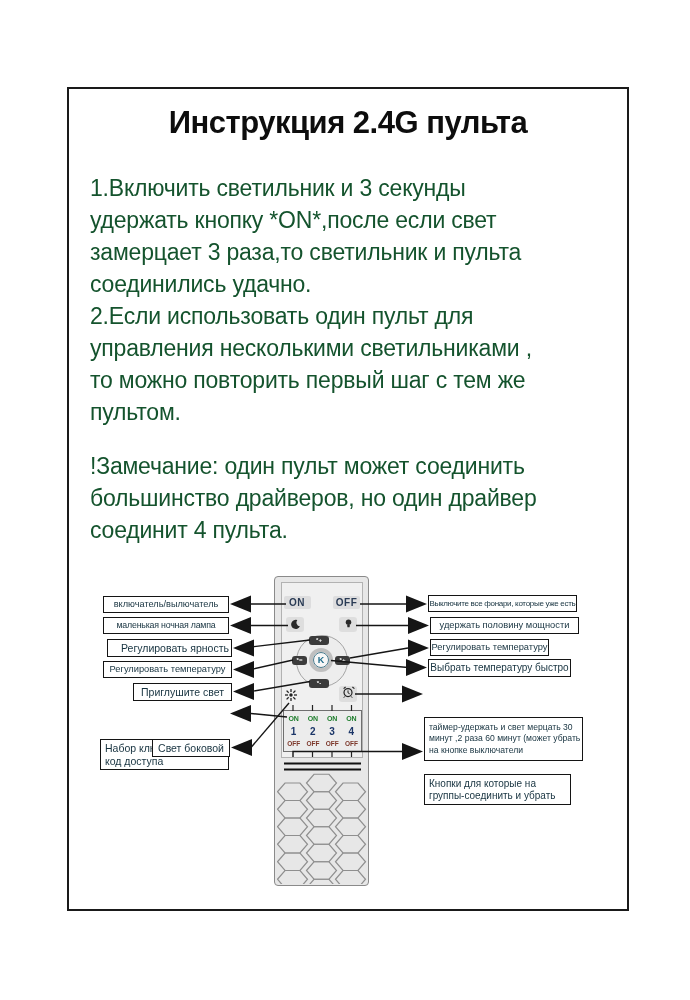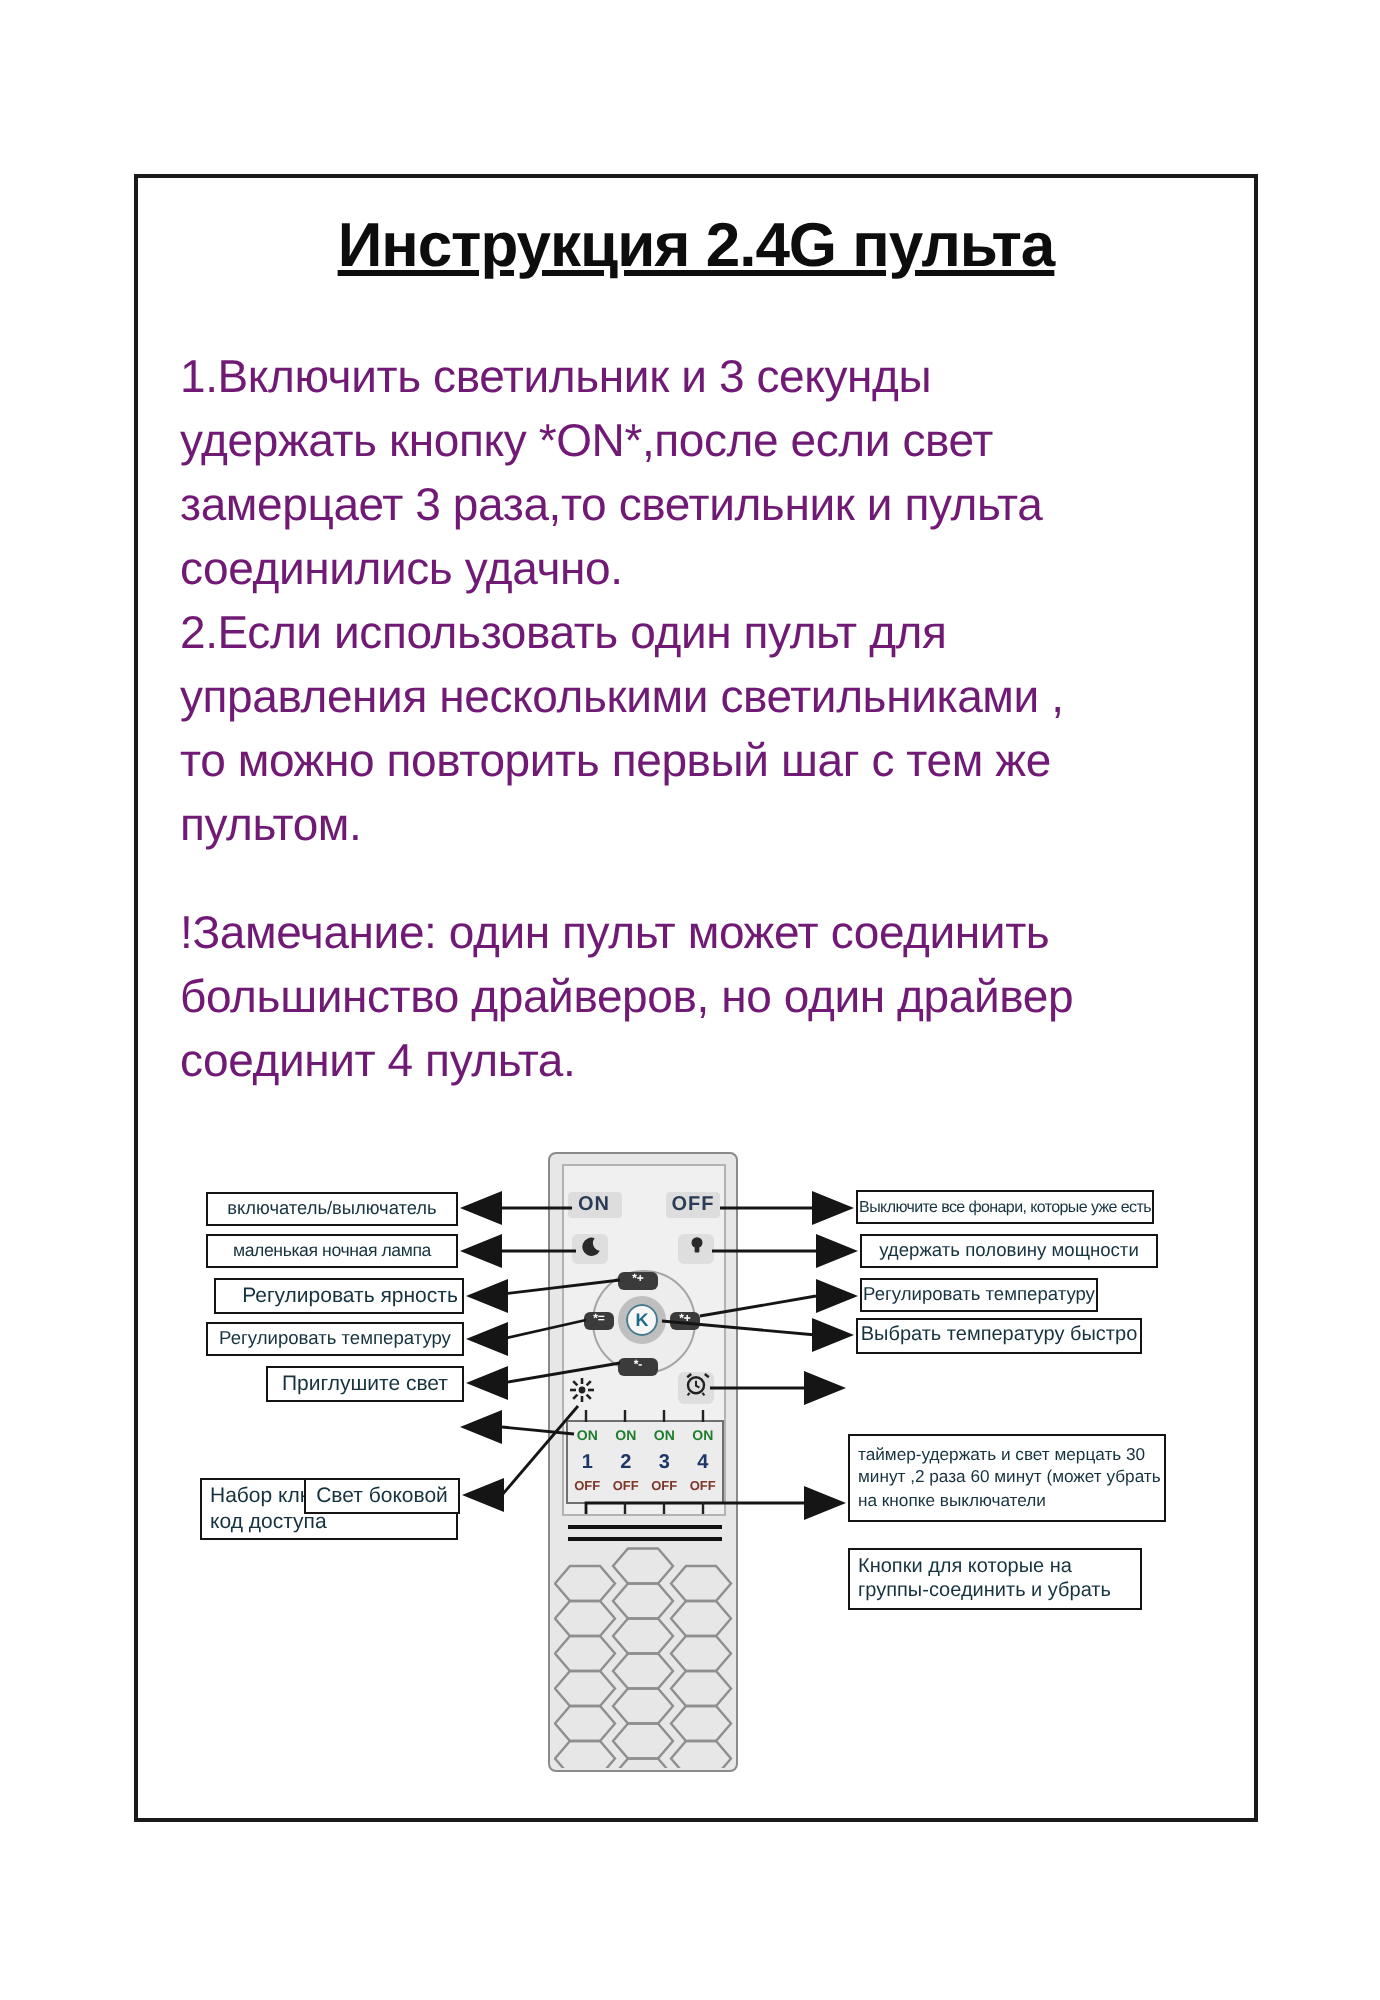--- a/index.html
+++ b/index.html
@@ -8,7 +8,7 @@
   .frame{position:absolute;left:67px;top:87px;width:558px;height:820px;
          border:2px solid #1a1a1a;background:#fff;}
   .title{position:absolute;left:67px;top:105px;width:562px;text-align:center;
-         font-size:31px;font-weight:bold;letter-spacing:-0.5px;color:#0d0d0d;text-decoration:underline;}
+         font-size:31px;font-weight:bold;letter-spacing:-0.5px;color:#0d0d0d;}
   .body-text{position:absolute;left:90px;width:535px;font-size:23px;line-height:32px;
              color:#701a75;white-space:pre-line;letter-spacing:-0.2px;}
   .steps{top:172px;}

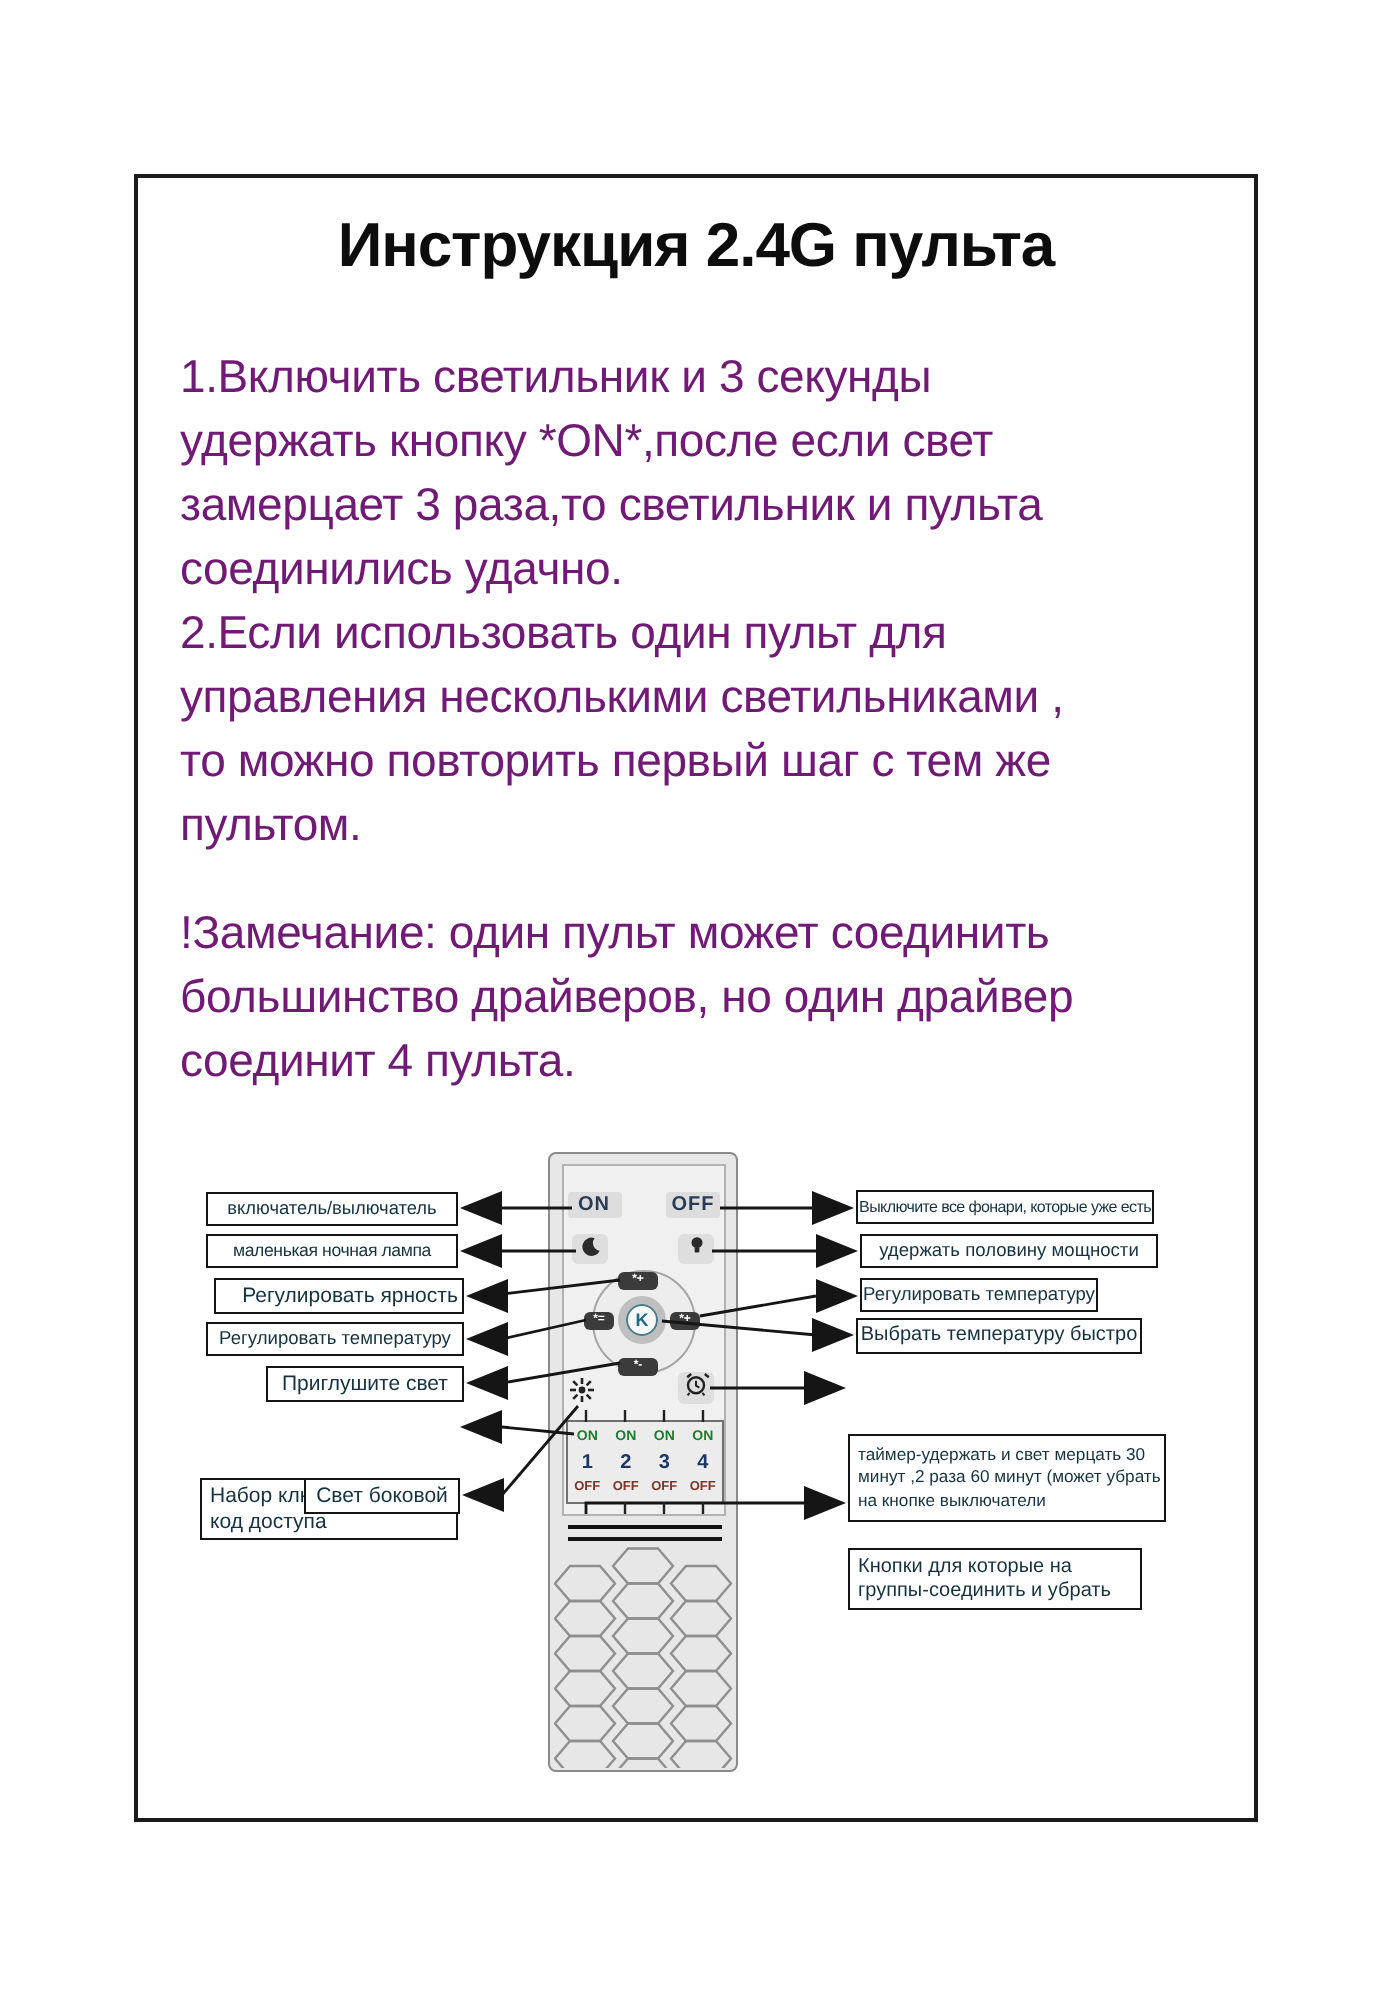--- a/index.html
+++ b/index.html
@@ -10,7 +10,7 @@
   .title{position:absolute;left:67px;top:105px;width:562px;text-align:center;
          font-size:31px;font-weight:bold;letter-spacing:-0.5px;color:#0d0d0d;}
   .body-text{position:absolute;left:90px;width:535px;font-size:23px;line-height:32px;
-             color:#701a75;white-space:pre-line;letter-spacing:-0.2px;}
+             color:#14532d;white-space:pre-line;letter-spacing:-0.2px;}
   .steps{top:172px;}
   .note{top:450px;}
 

